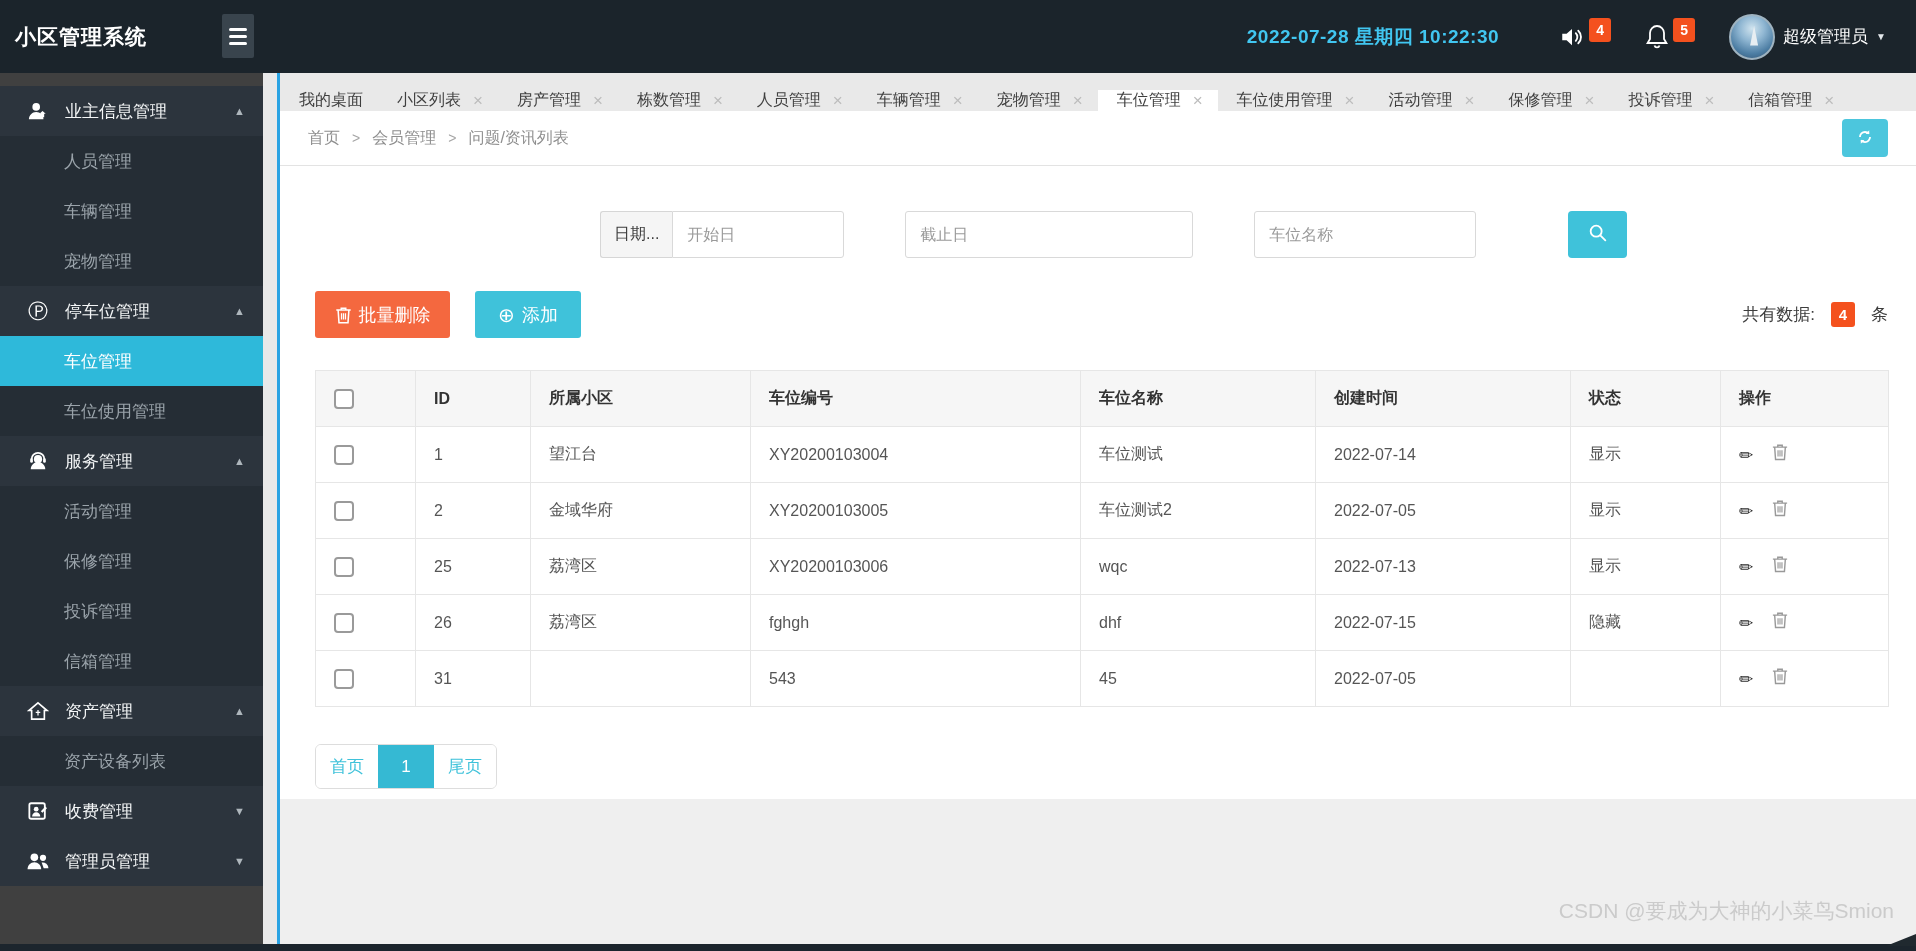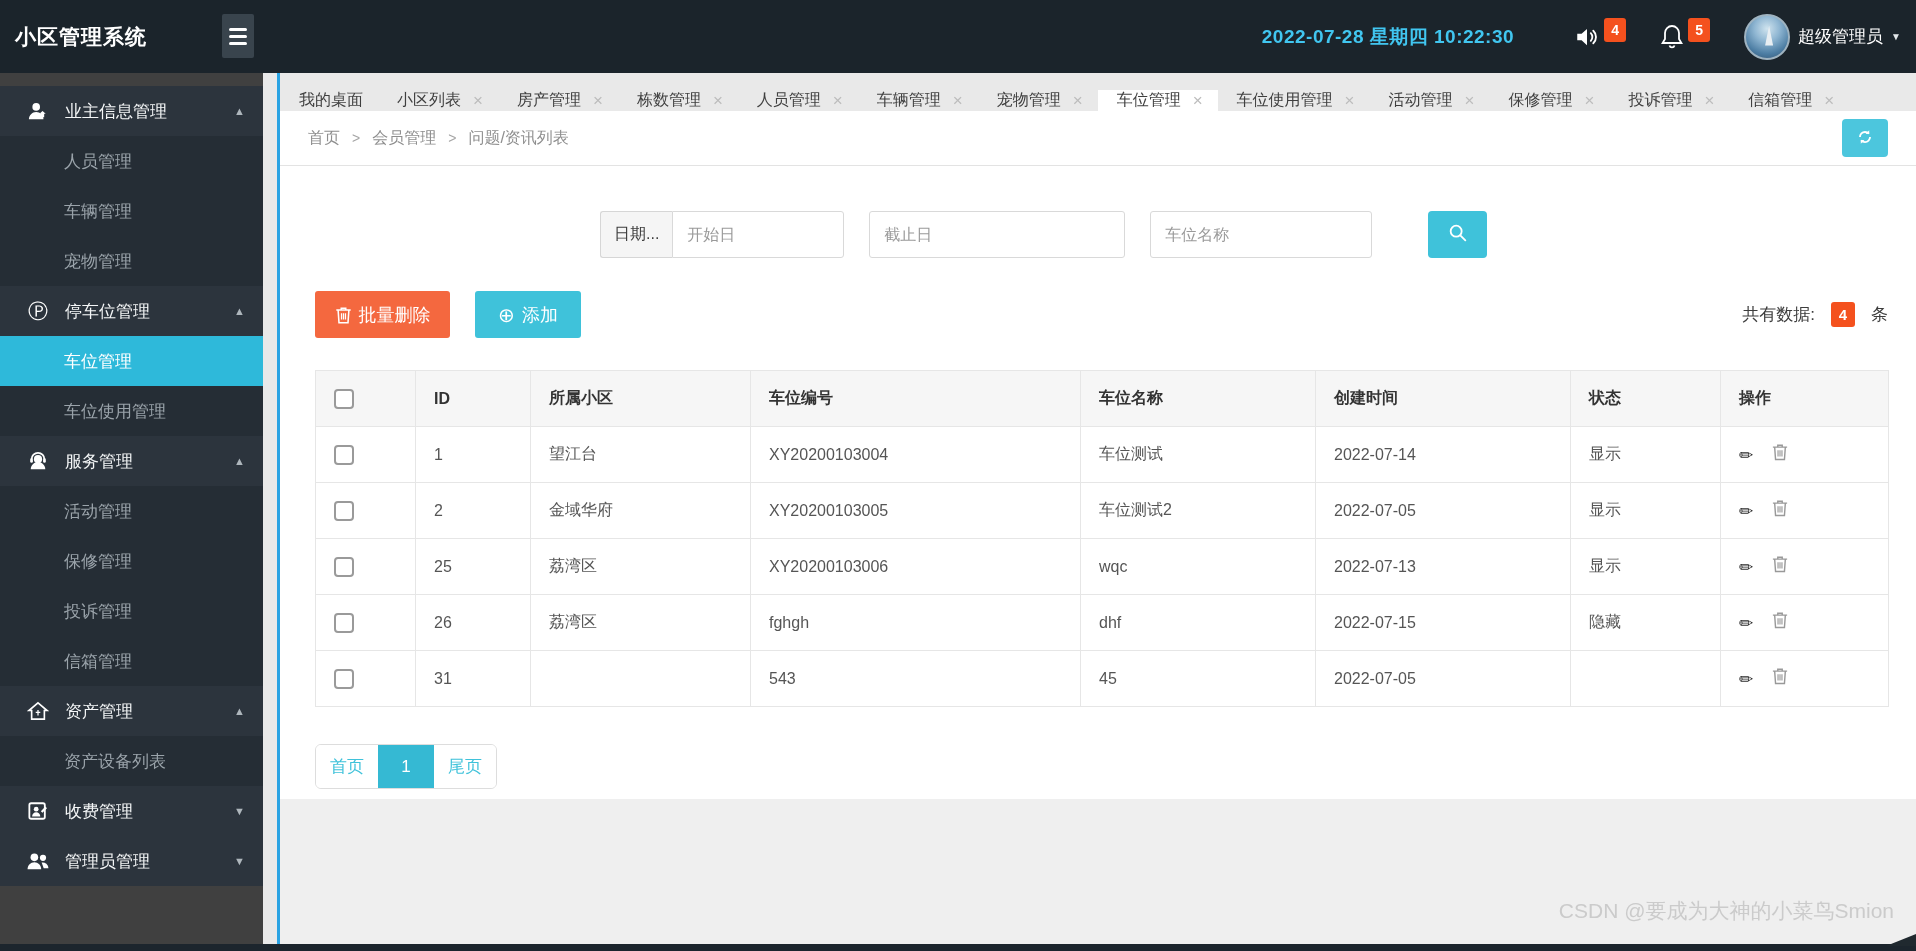--- a/index.html
+++ b/index.html
@@ -15,7 +15,7 @@
     background:#39444d; border:none; border-radius:2px; cursor:pointer;
     display:flex; flex-direction:column; justify-content:center; align-items:center; gap:4px; }
   .hamburger i { display:block; width:18px; height:3px; background:#fff; border-radius:2px; }
-  .header-right { margin-left:auto; display:flex; align-items:center; gap:34px; padding-right:15px; }
+  .header-right { margin-left:auto; display:flex; align-items:center; gap:34px; padding-right:30px; }
   .datetime { color:#41c6f0; font-size:19px; font-weight:600; letter-spacing:0.5px; margin-right:26px; }
   .icon-badge { position:relative; display:flex; align-items:center; cursor:pointer; padding-right:26px; }
   .icon-badge svg { display:block; }

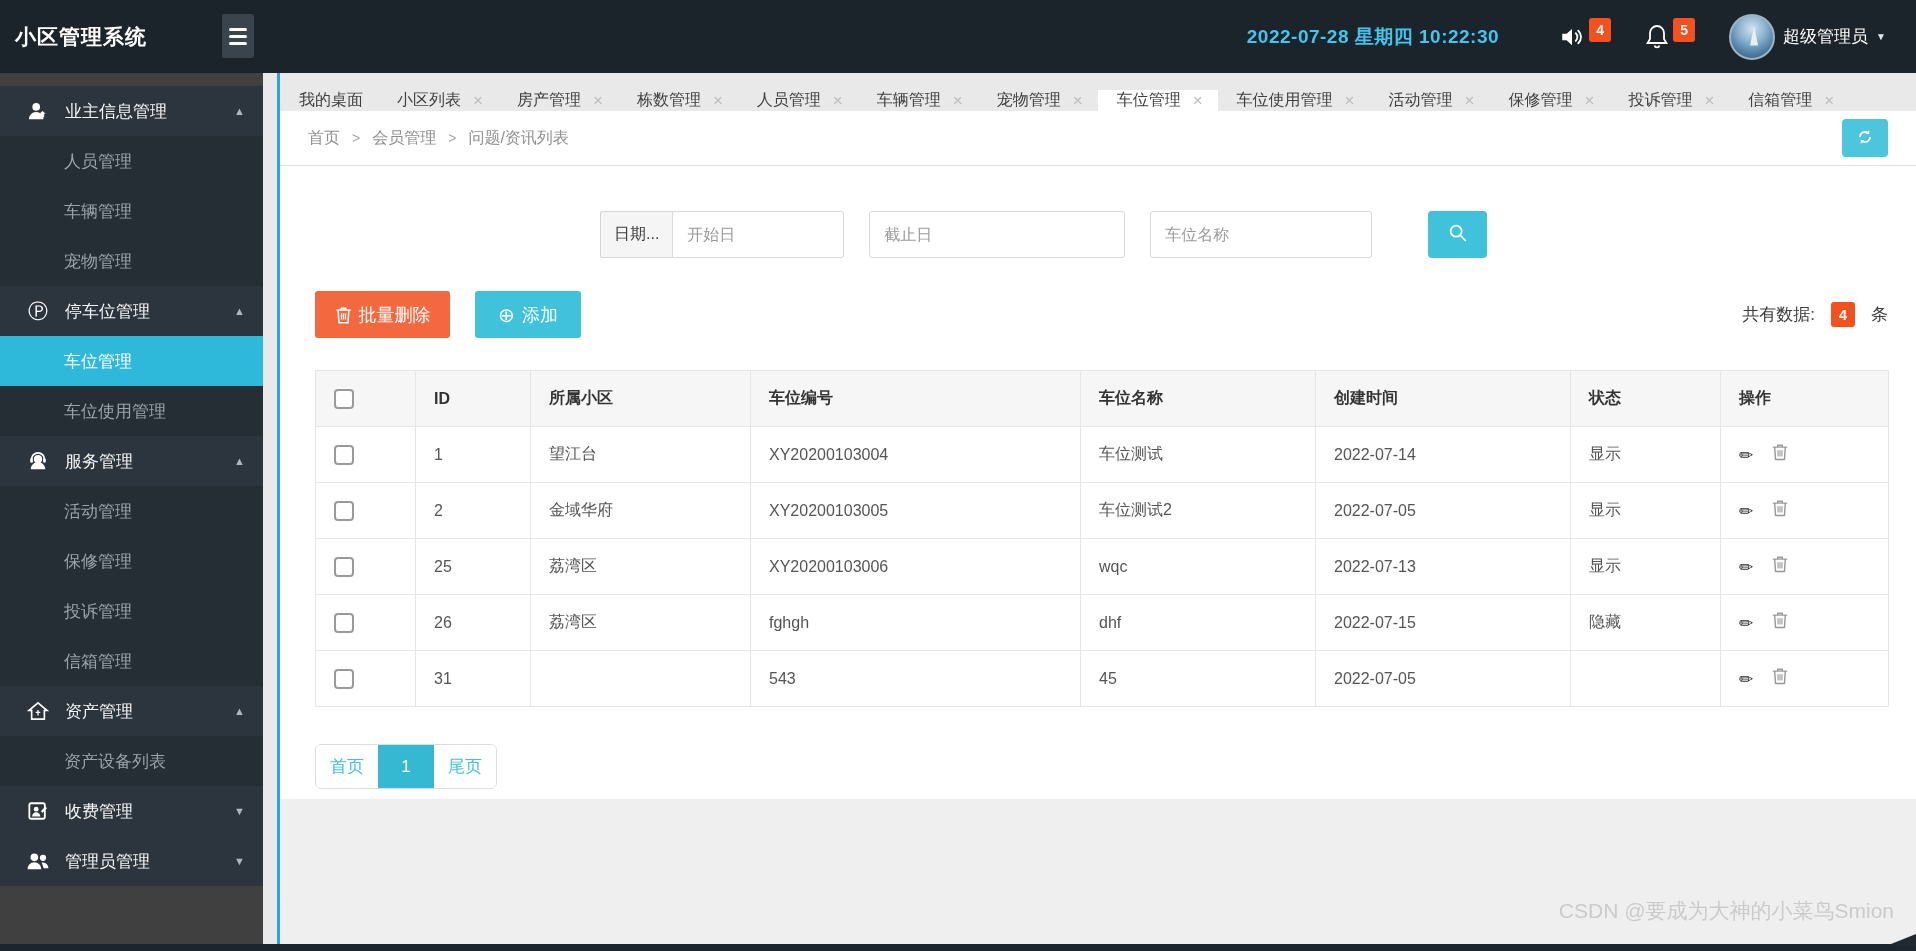--- a/index.html
+++ b/index.html
@@ -64,7 +64,7 @@
   .main { height:633px; background:#fff; position:relative; }
 
   
-  .filter-row { display:flex; align-items:center; padding:45px 0 2px 320px; }
+  .filter-row { display:flex; align-items:center; padding:45px 0 2px 320px;gap:36px; }
   .input-group { display:flex; height:47px; }
   .addon { background:#f5f5f5; border:1px solid #d6d6d6; border-right:none; color:#3c3c3c;
     font-size:16px; display:flex; align-items:center; padding:0 13px; border-radius:3px 0 0 3px; }

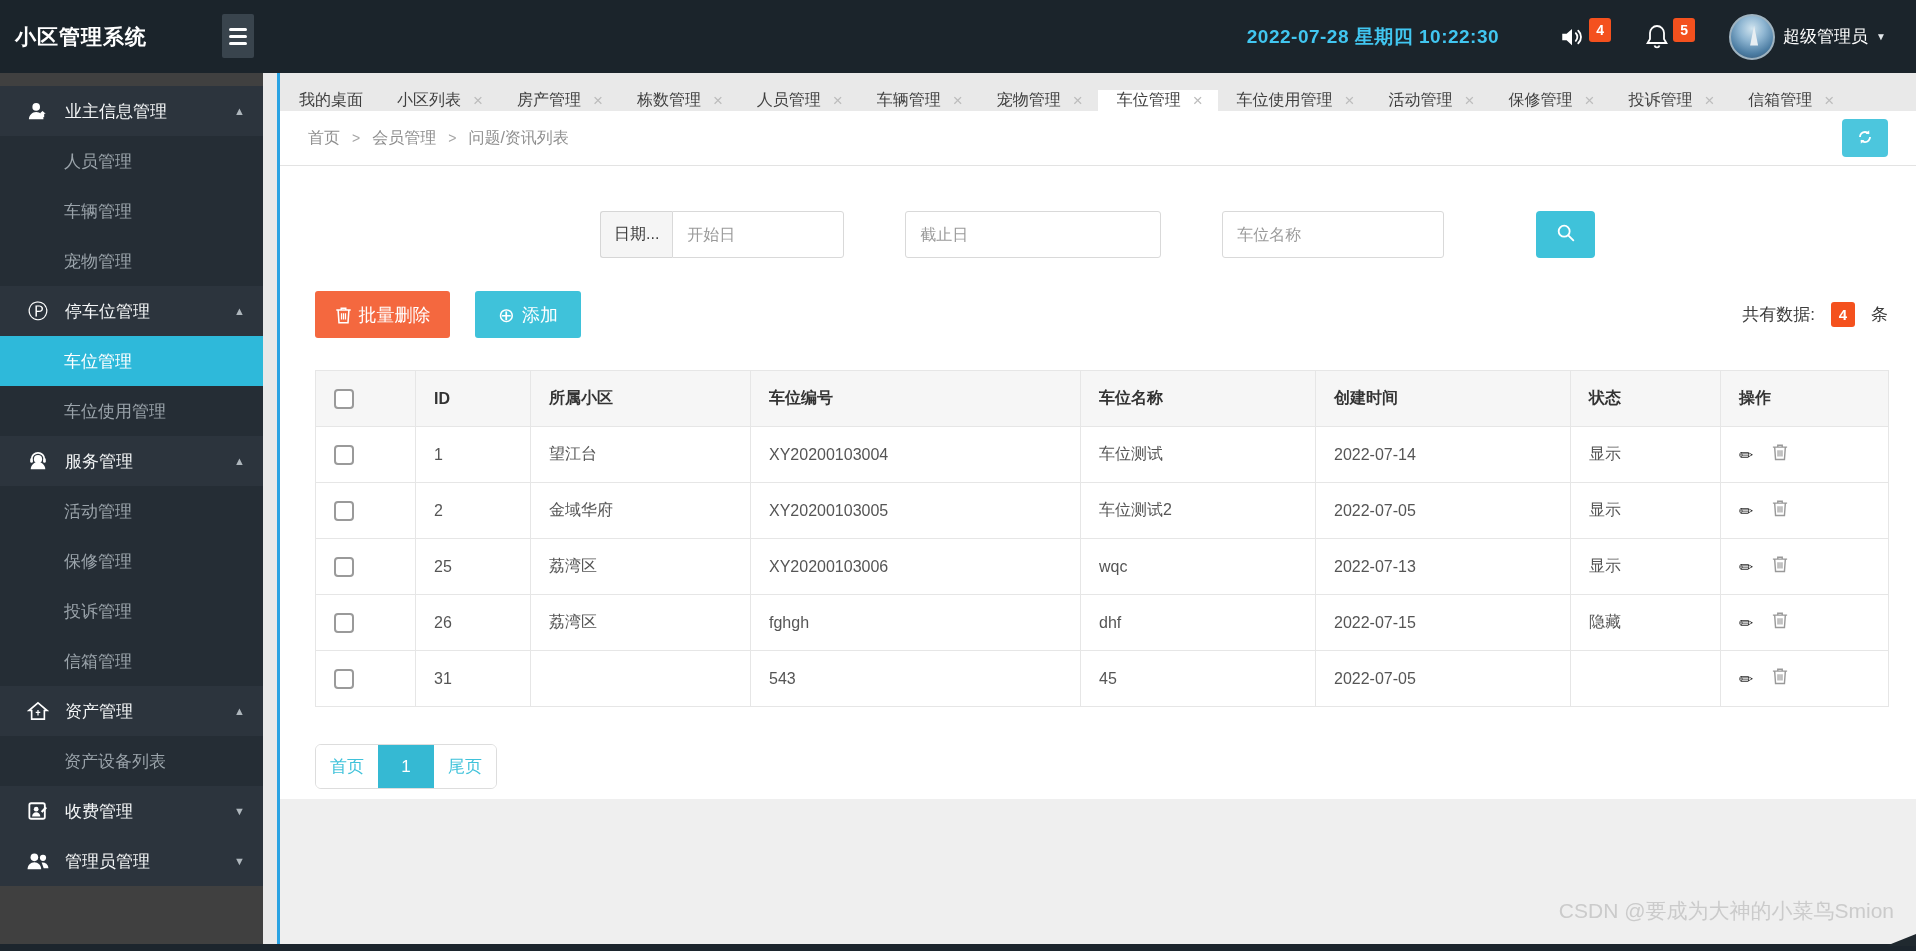--- a/index.html
+++ b/index.html
@@ -322,7 +322,7 @@
         <span class="addon">日期...</span>
         <input class="txt" style="width: 172px;" placeholder="开始日">
       </div>
-      <input class="txt standalone" style="width: 256px;" placeholder="截止日">
+      <input class="txt standalone" style="width: 288px;" placeholder="截止日">
       <input class="txt standalone" style="width: 222px;" placeholder="车位名称">
       <button class="search-btn">
         <span>

